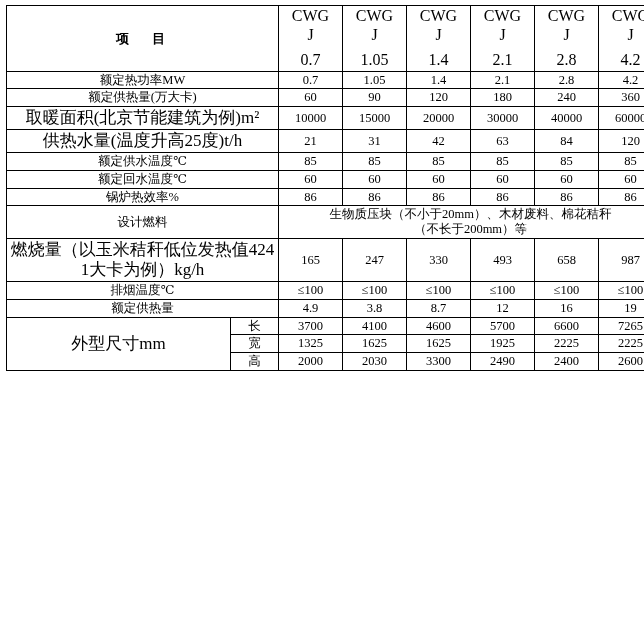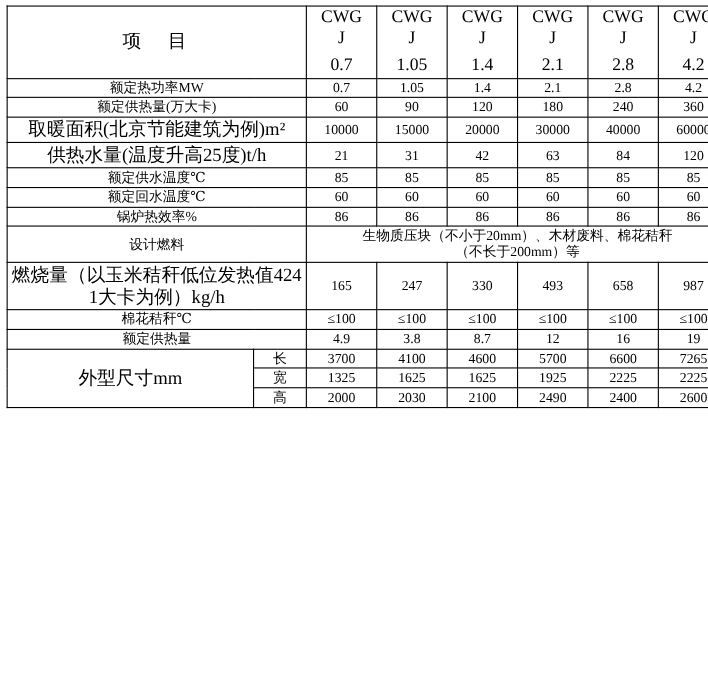--- a/index.html
+++ b/index.html
@@ -56,7 +56,8 @@
 
   .title-cell {
     letter-spacing: 0;
-    font-size: 17px;
+    font-size: 13px;
+    font-weight: bold;
   }
   .spaced {
     letter-spacing: 10px;

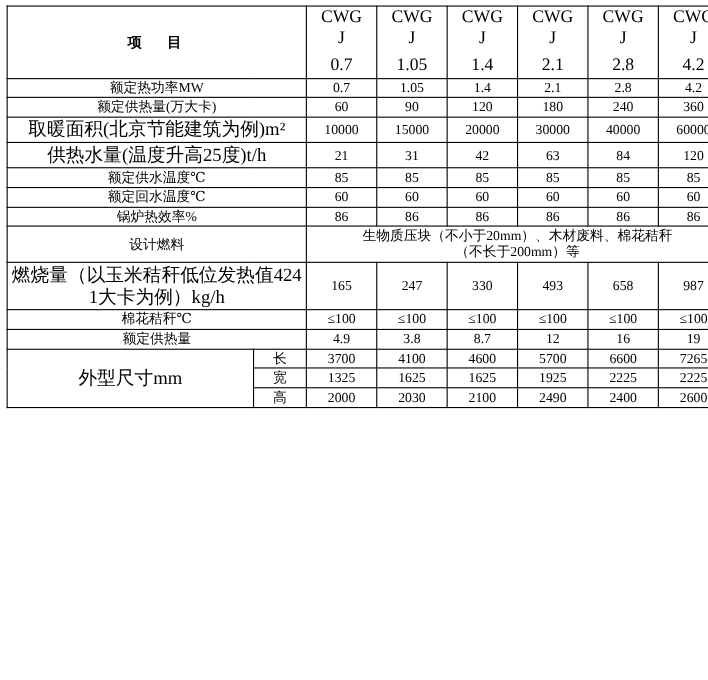--- a/index.html
+++ b/index.html
@@ -210,7 +210,7 @@
         <td class="num">987</td>
       </tr>
       <tr>
-        <td colspan="2" class="label-cell">棉花秸秆℃</td>
+        <td colspan="2" class="label-cell">排烟温度℃</td>
         <td class="num">≤100</td>
         <td class="num">≤100</td>
         <td class="num">≤100</td>

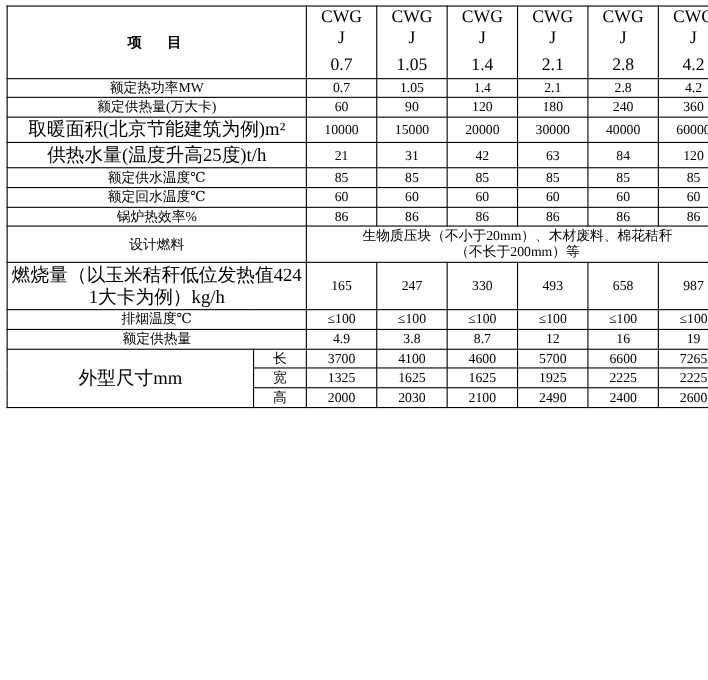--- a/index.html
+++ b/index.html
@@ -251,7 +251,7 @@
         <td>高</td>
         <td class="num">2000</td>
         <td class="num">2030</td>
-        <td class="num">2100</td>
+        <td class="num">3300</td>
         <td class="num">2490</td>
         <td class="num">2400</td>
         <td class="num">2600</td>

